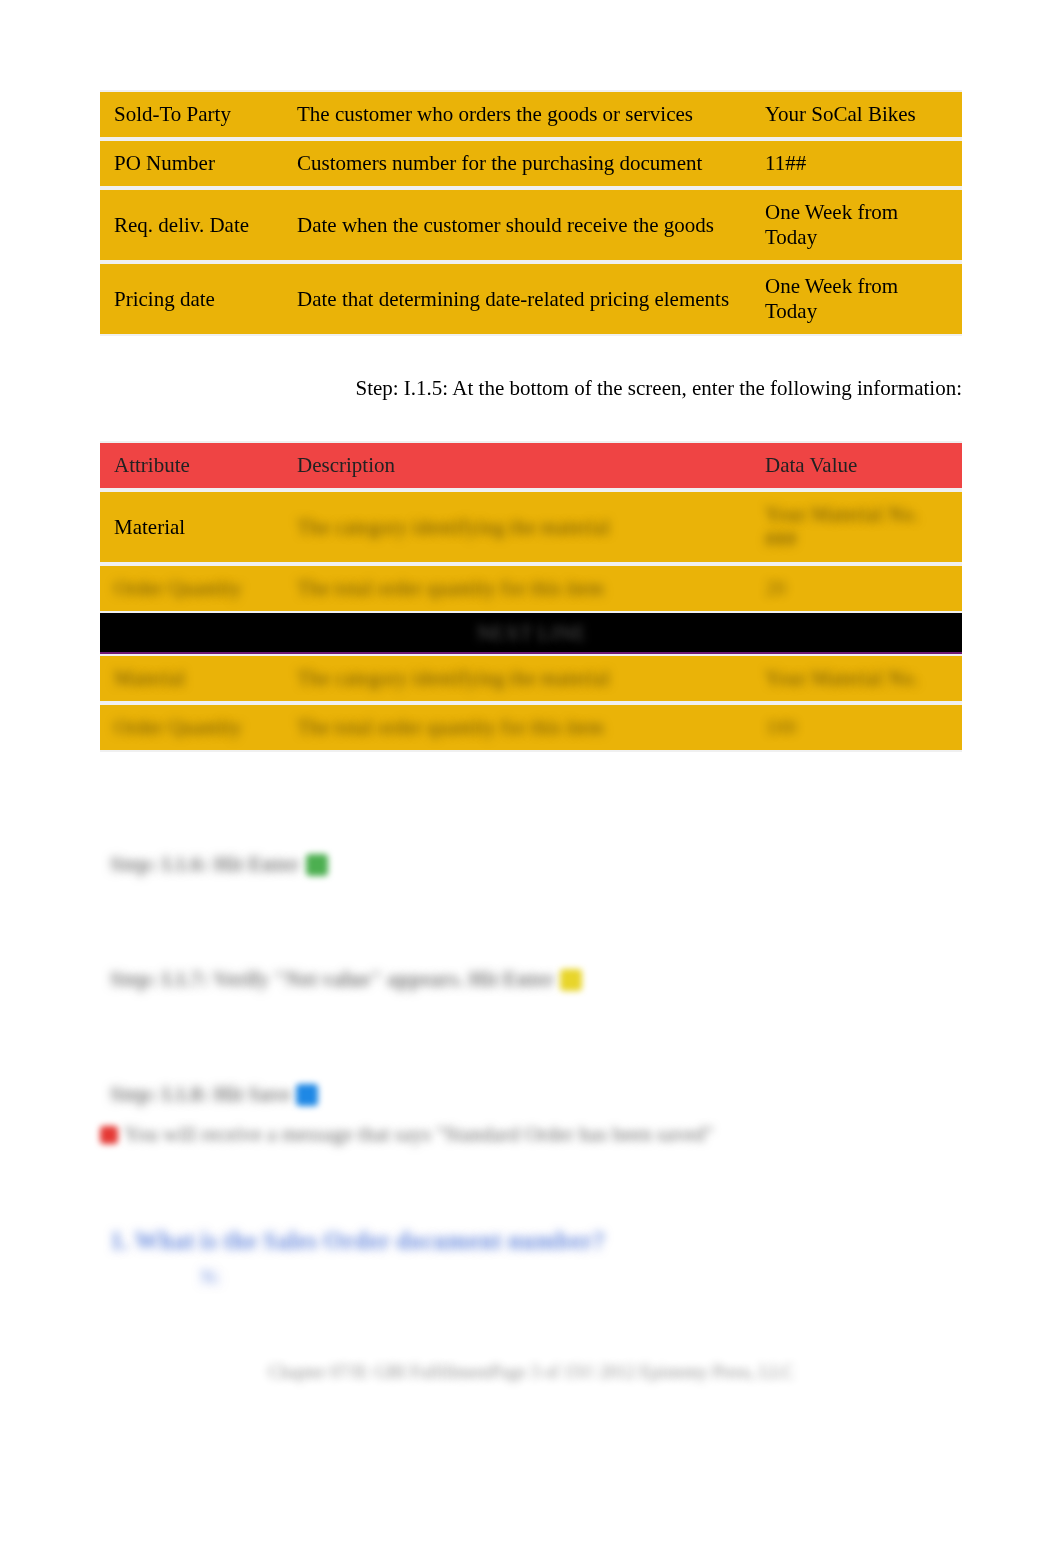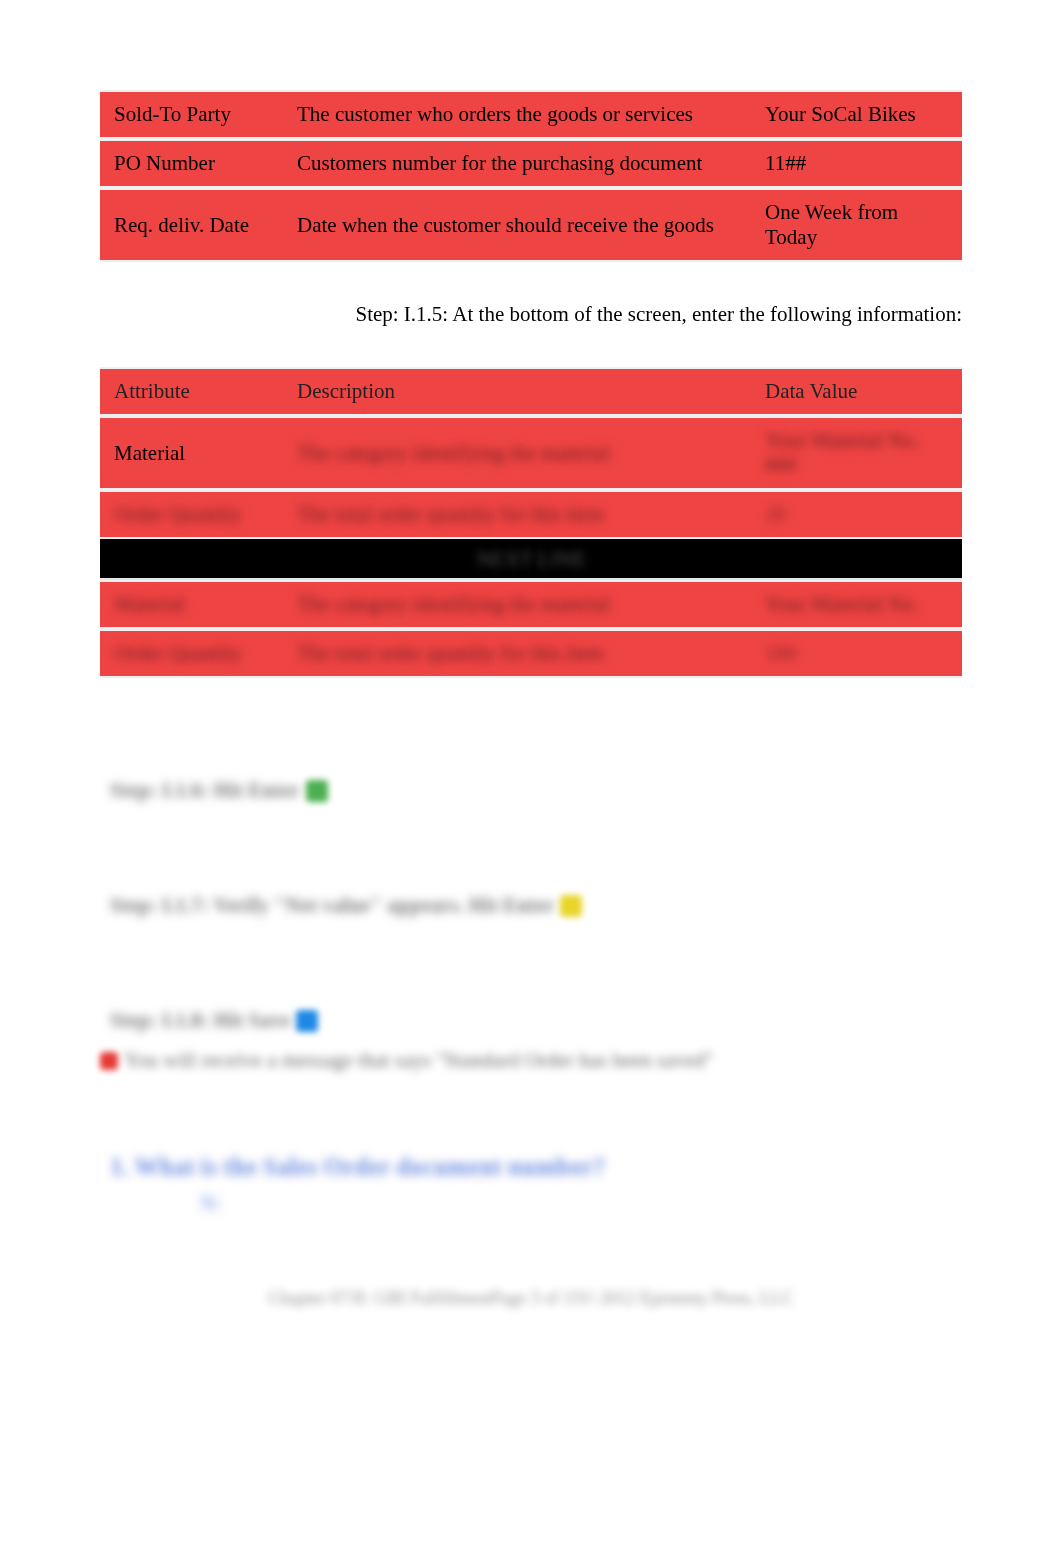--- a/index.html
+++ b/index.html
@@ -23,7 +23,7 @@
     text-align: left;
     font-size: 21px;
     padding: 10px 14px;
-    background: #ef4444;
+    background: #eab308;
     border-top: 2px solid #f0f0f0;
     border-bottom: 2px solid #f0f0f0;
   }

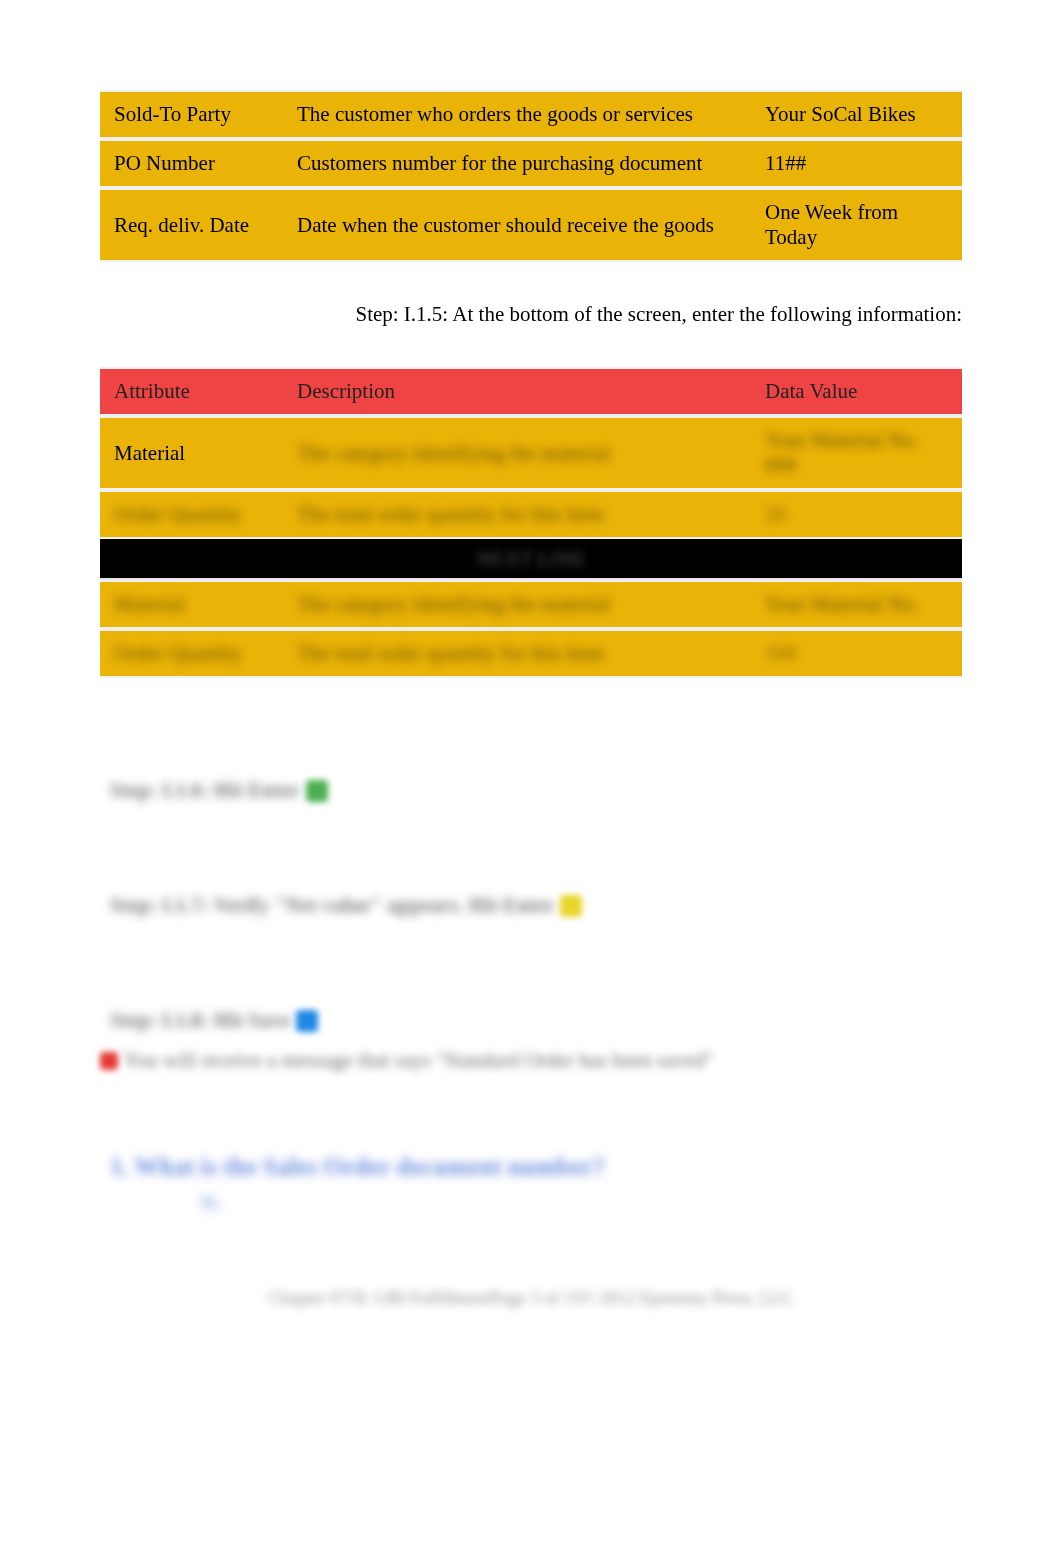--- a/index.html
+++ b/index.html
@@ -139,6 +139,11 @@
         <td class="col-desc">Date when the customer should receive the goods</td>
         <td class="col-val">One Week from Today</td>
       </tr>
+      <tr>
+        <td class="col-attr">Pricing date</td>
+        <td class="col-desc">Date that determining date-related pricing elements</td>
+        <td class="col-val">One Week from Today</td>
+      </tr>
     </tbody>
   </table>
 

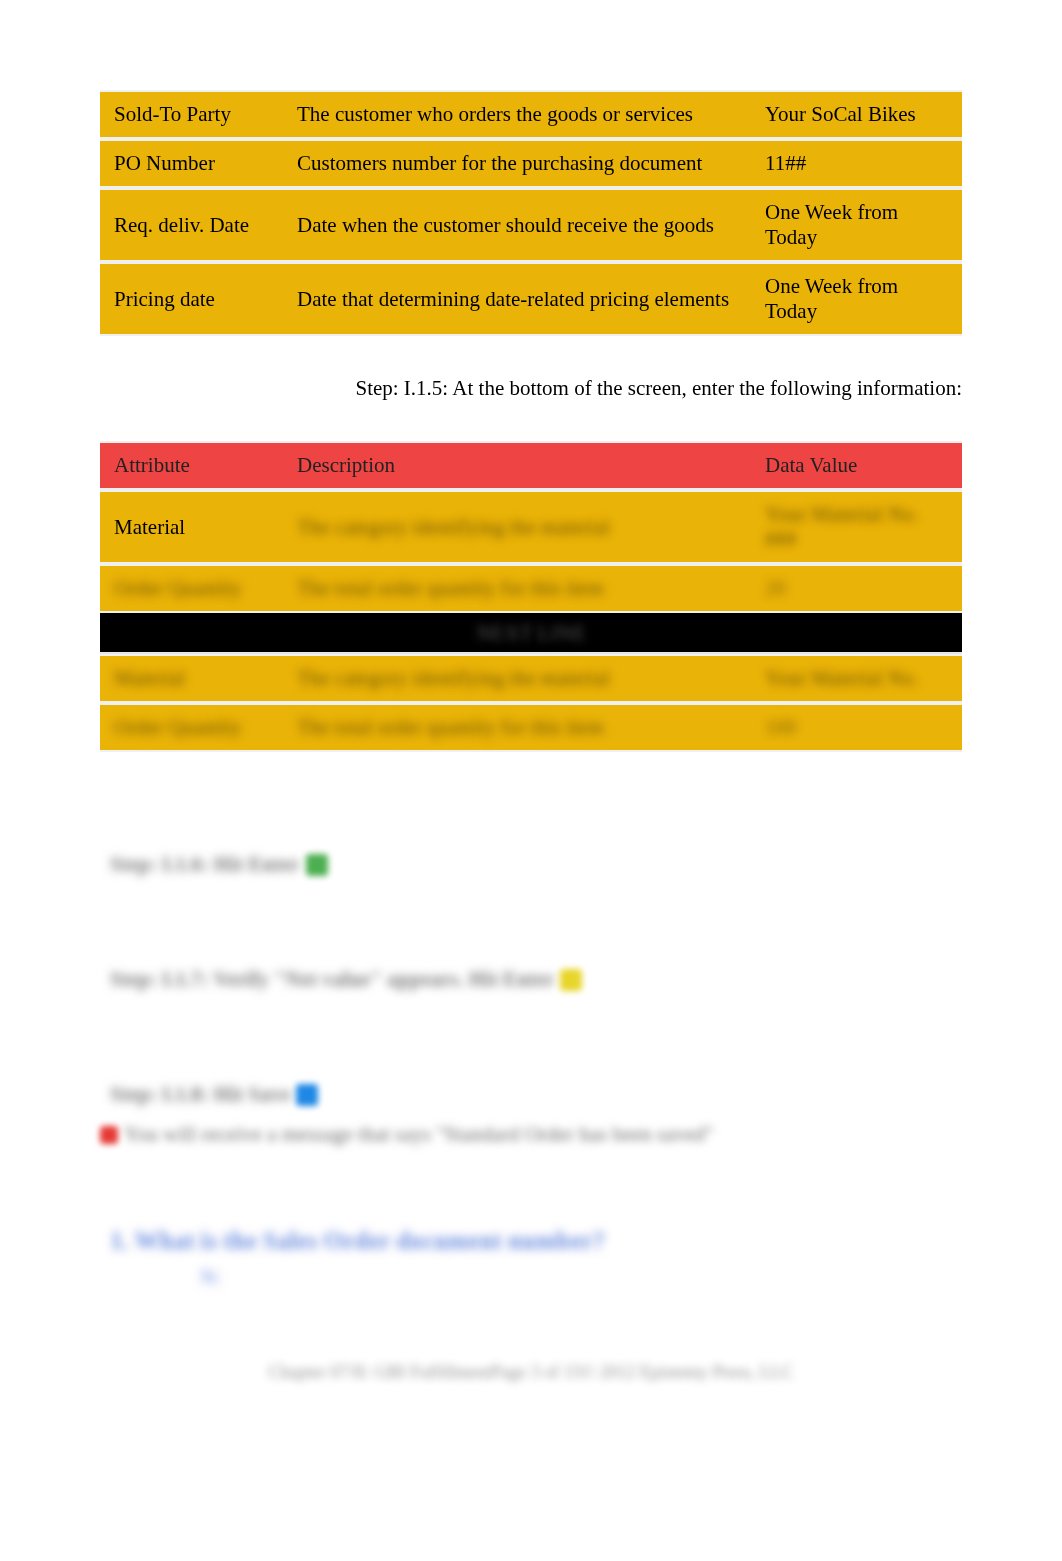--- a/index.html
+++ b/index.html
@@ -55,7 +55,7 @@
   .wide-black td {
     background: #000000;
     border-top: 2px solid #000;
-    border-bottom: 2px solid #e5e5e5;
+    border-bottom: 2px solid #701a75;
     color: rgba(255,255,255,0);
     text-shadow: 0 0 8px rgba(180,180,180,0.5);
     text-align: center;

